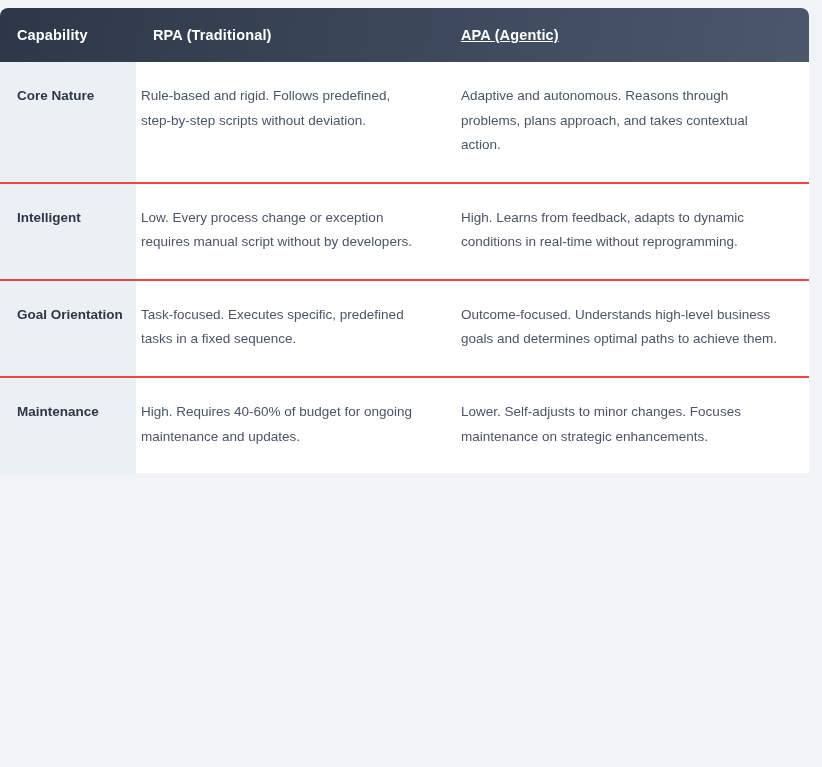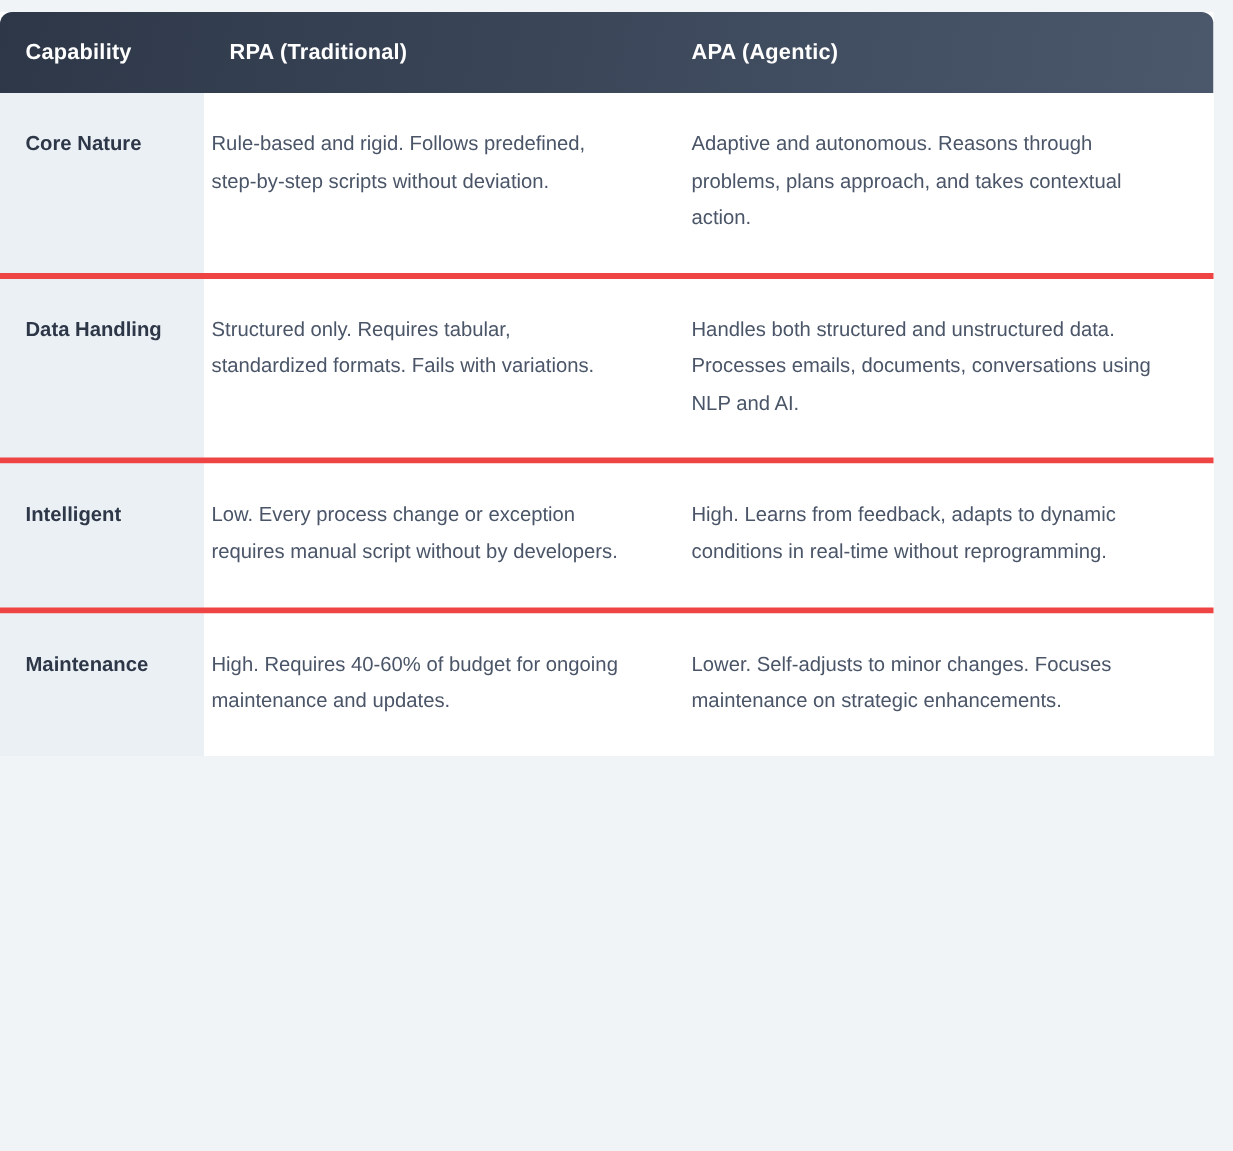--- a/index.html
+++ b/index.html
@@ -56,6 +56,7 @@
   thead th.col-apa {
     padding-left: 19px;
     border-top-right-radius: 8px;
+    text-decoration: underline;
   }
 
   

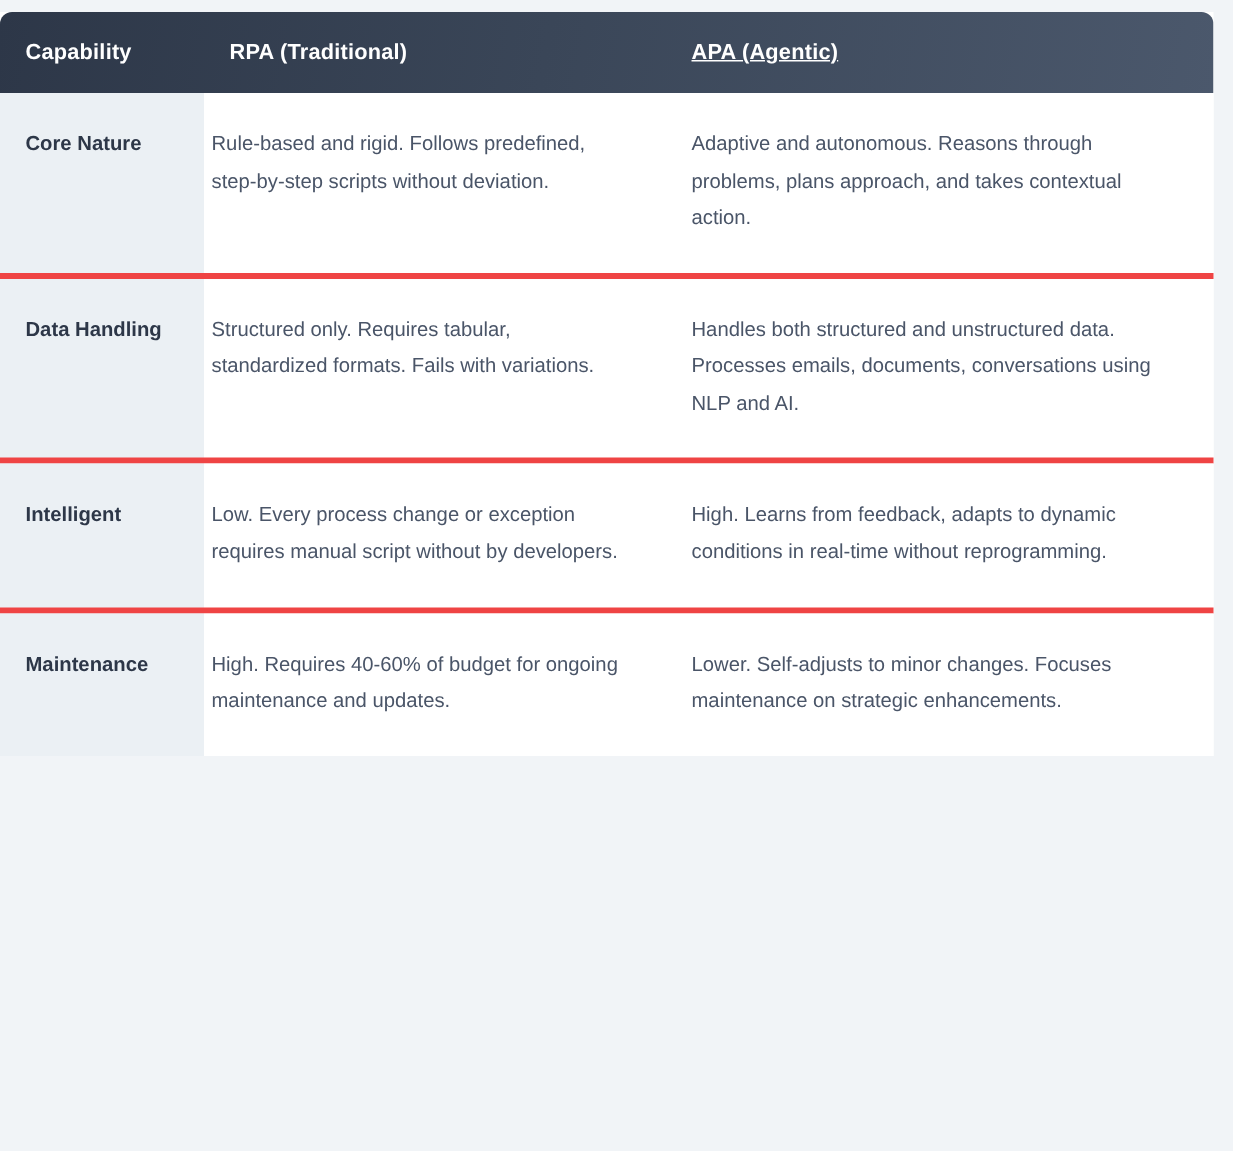--- a/index.html
+++ b/index.html
@@ -68,7 +68,7 @@
   tbody td {
     vertical-align: top;
     padding: 22px 20px 24px 17px;
-    border-bottom: 4px solid #ef4444;
+    border-bottom: 2px solid #ef4444;
     color: #4a5568;
     line-height: 1.82;
     background: #ffffff;

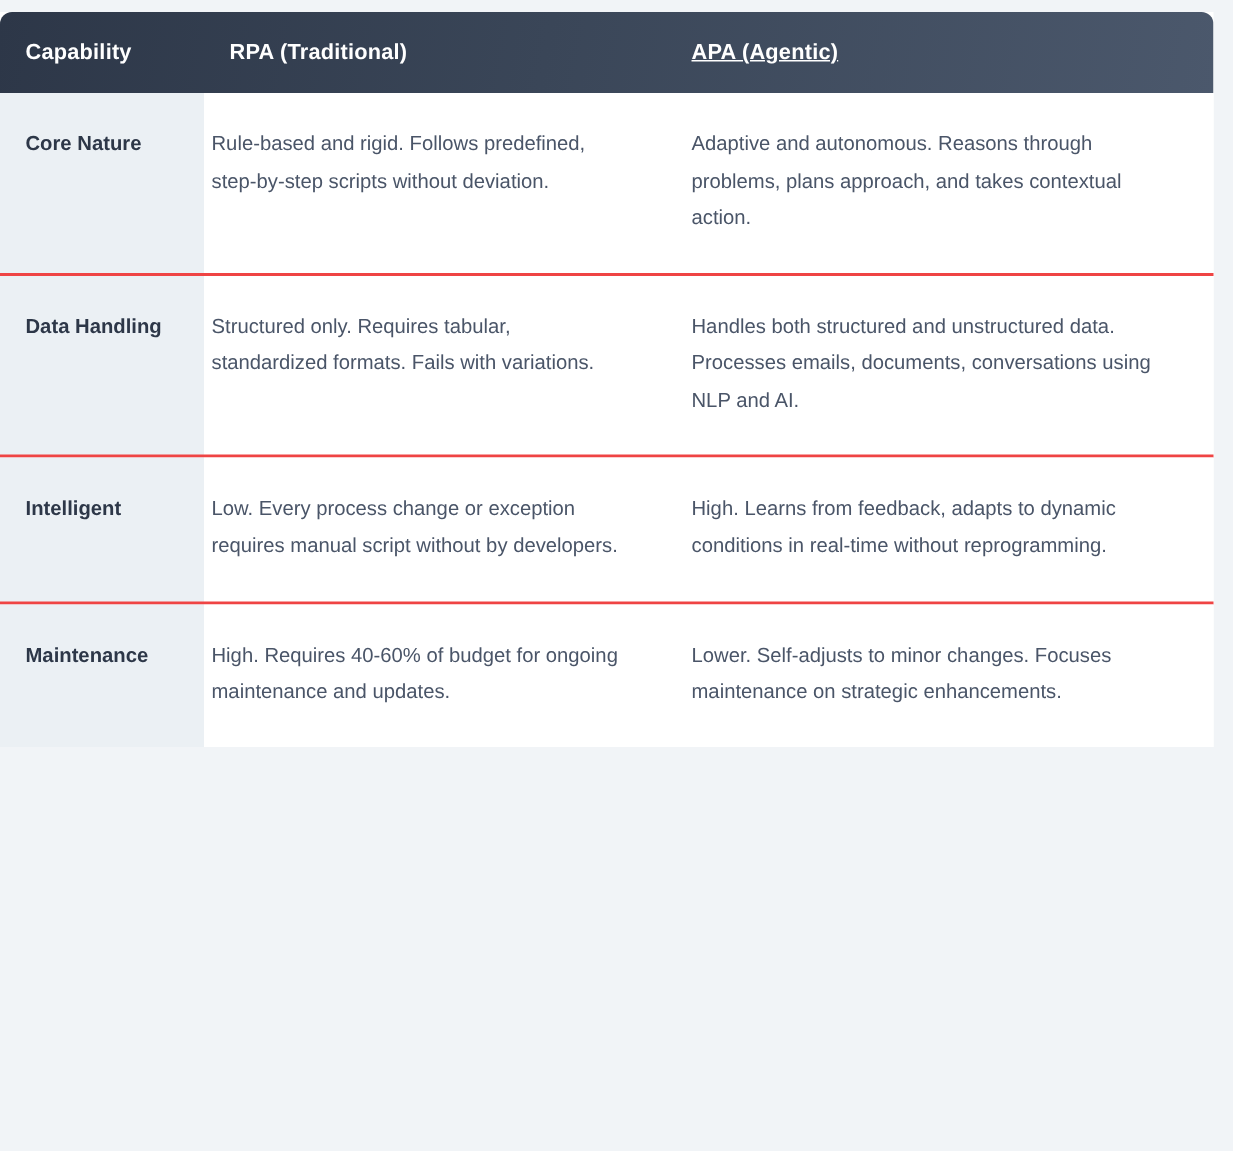--- a/index.html
+++ b/index.html
@@ -117,11 +117,6 @@
         <td class="apa-cell">Adaptive and autonomous. Reasons through problems, plans approach, and takes contextual action.</td>
       </tr>
       <tr>
-        <td class="cap-cell">Data Handling</td>
-        <td class="rpa-cell">Structured only. Requires tabular, standardized formats. Fails with variations.</td>
-        <td class="apa-cell">Handles both structured and unstructured data. Processes emails, documents, conversations using NLP and AI.</td>
-      </tr>
-      <tr>
         <td class="cap-cell">Intelligent</td>
         <td class="rpa-cell">Low. Every process change or exception requires manual script without by developers.</td>
         <td class="apa-cell">High. Learns from feedback, adapts to dynamic conditions in real-time without reprogramming.</td>

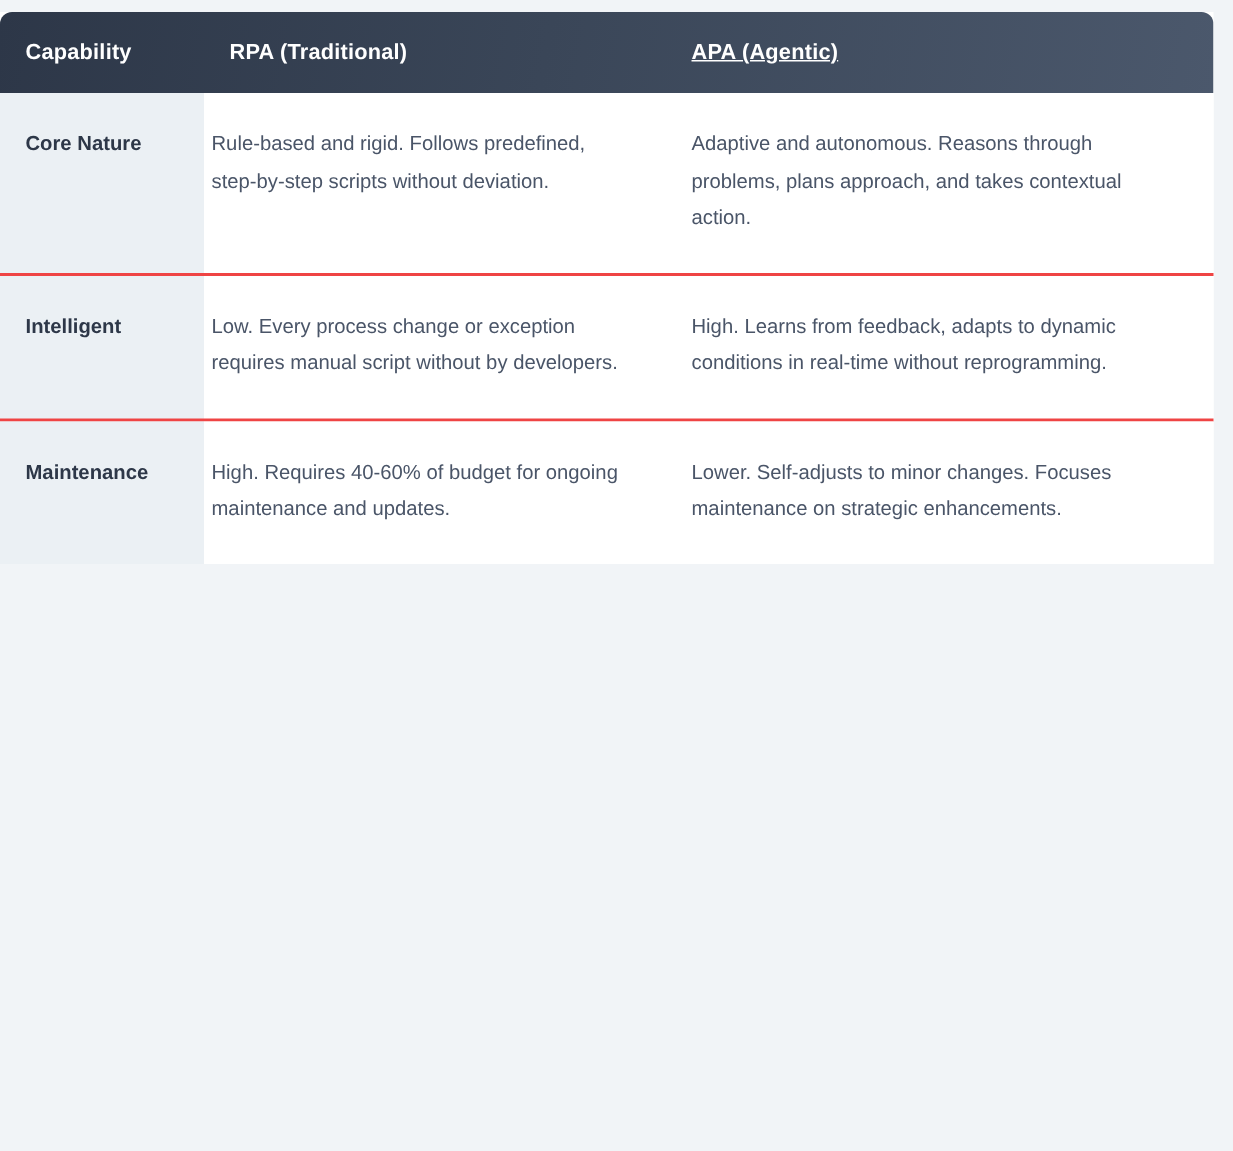--- a/index.html
+++ b/index.html
@@ -122,6 +122,11 @@
         <td class="apa-cell">High. Learns from feedback, adapts to dynamic conditions in real-time without reprogramming.</td>
       </tr>
       <tr>
+        <td class="cap-cell">Goal Orientation</td>
+        <td class="rpa-cell">Task-focused. Executes specific, predefined tasks in a fixed sequence.</td>
+        <td class="apa-cell">Outcome-focused. Understands high-level business goals and determines optimal paths to achieve them.</td>
+      </tr>
+      <tr>
         <td class="cap-cell">Maintenance</td>
         <td class="rpa-cell">High. Requires 40-60% of budget for ongoing maintenance and updates.</td>
         <td class="apa-cell">Lower. Self-adjusts to minor changes. Focuses maintenance on strategic enhancements.</td>

